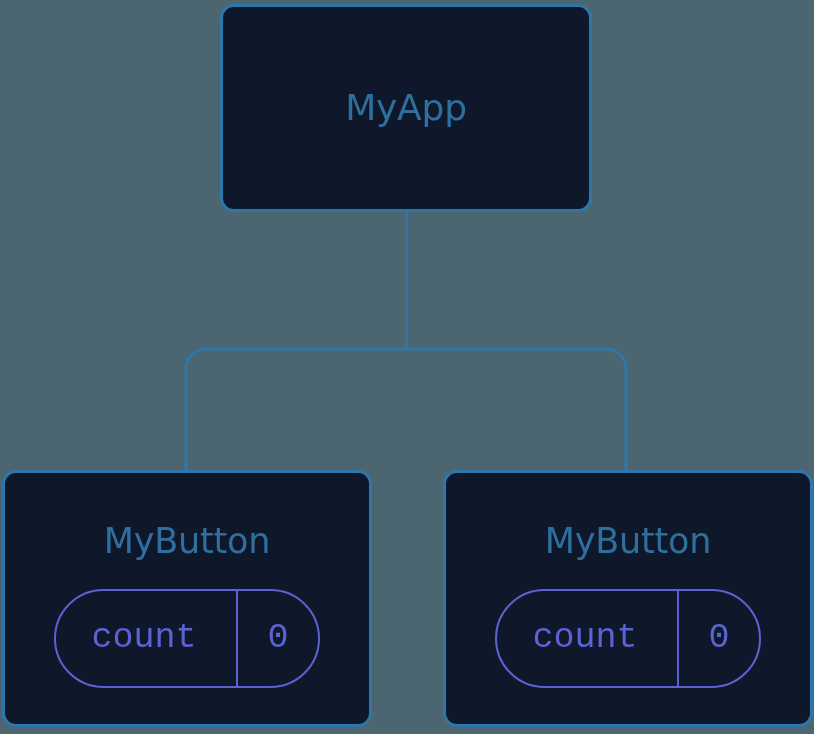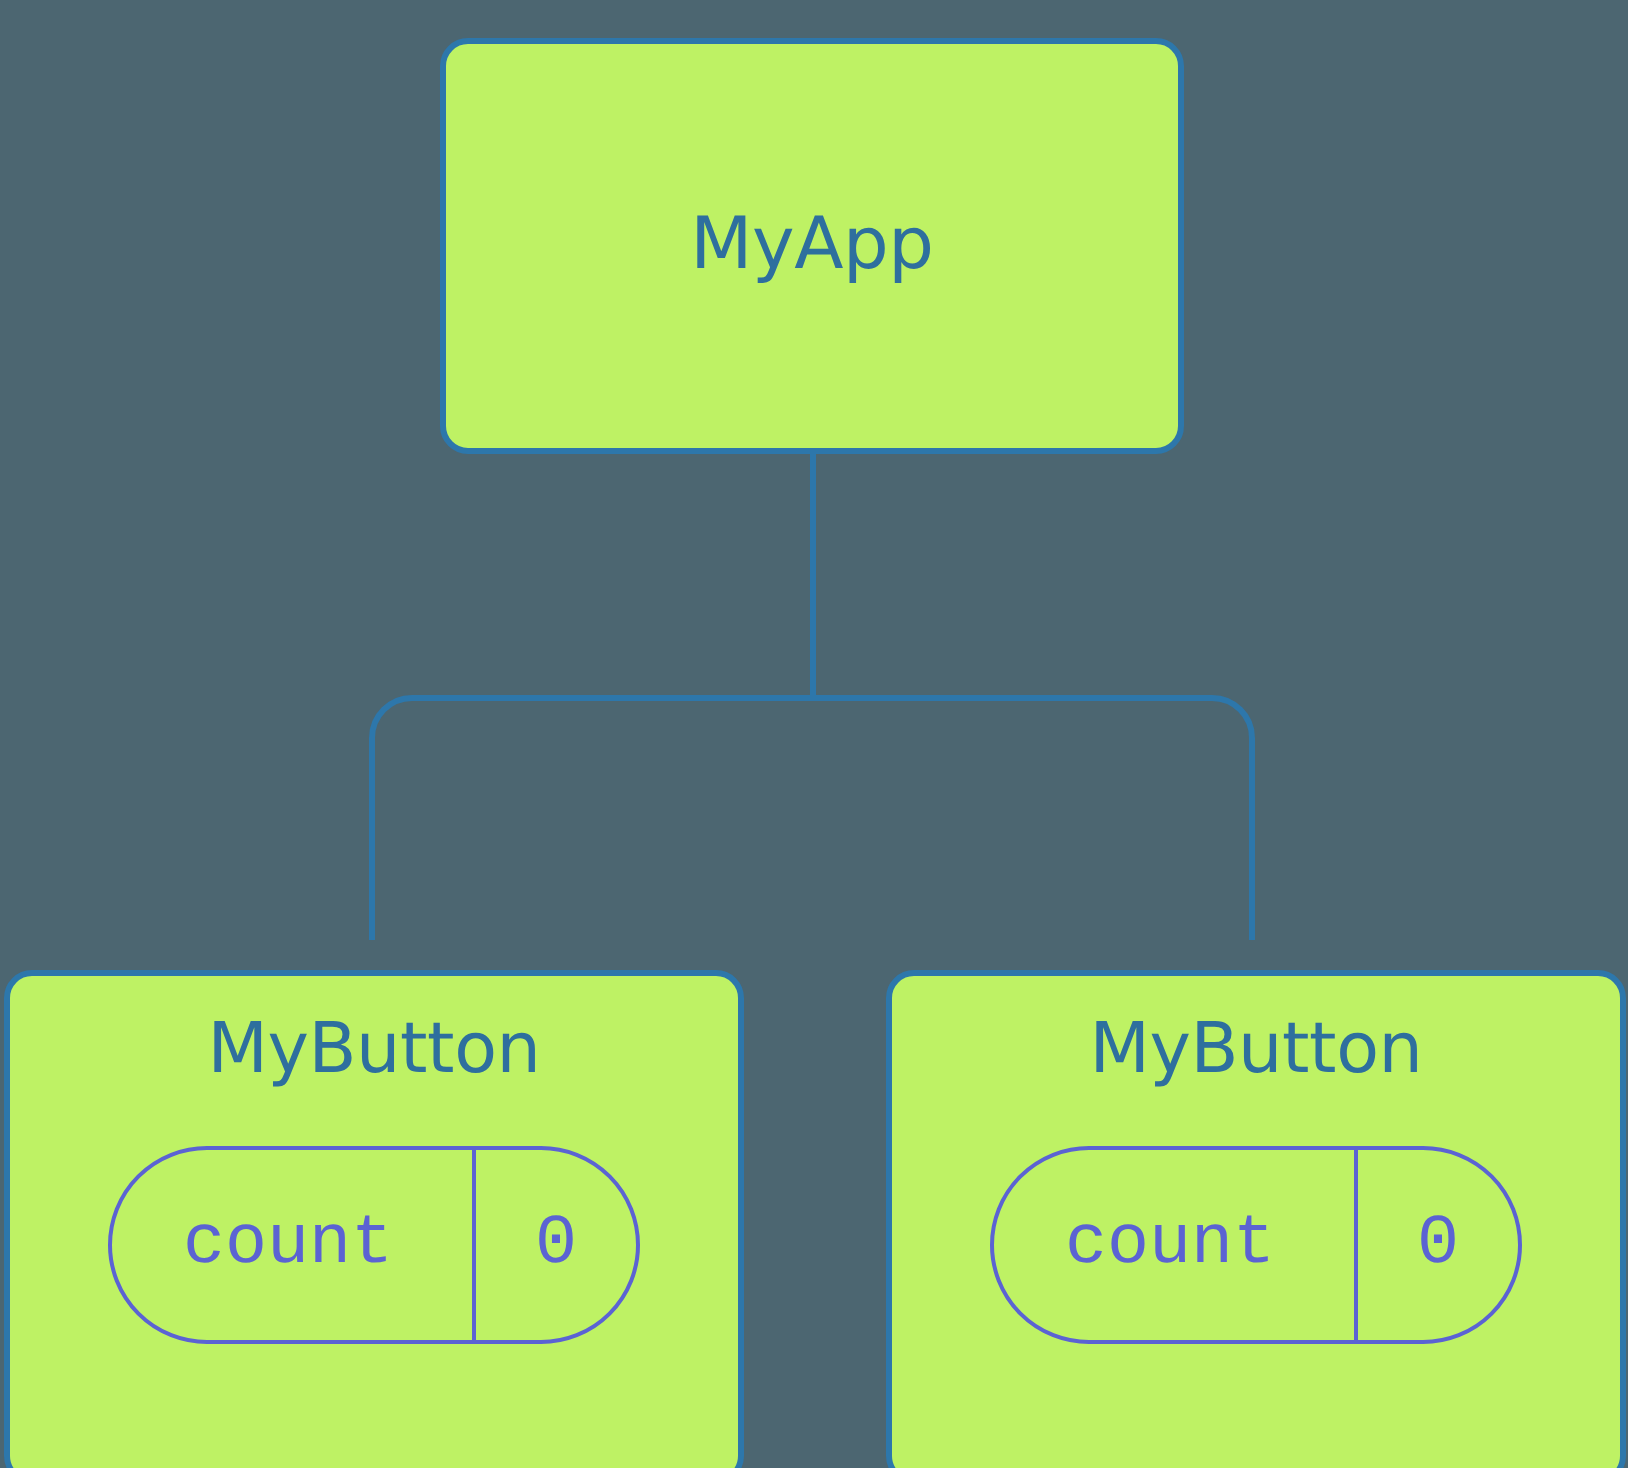--- a/index.html
+++ b/index.html
@@ -32,14 +32,13 @@
   .node {
     position: absolute;
     box-sizing: border-box;
-    background: #bef264;
+    background: #0f172a;
     border: 3px solid #2d77ab;
     border-radius: 14px;
     display: flex;
     flex-direction: column;
     align-items: center;
     z-index: 2;
-    margin-top: 15px;
   }
   .node-root {
     left: 220px;

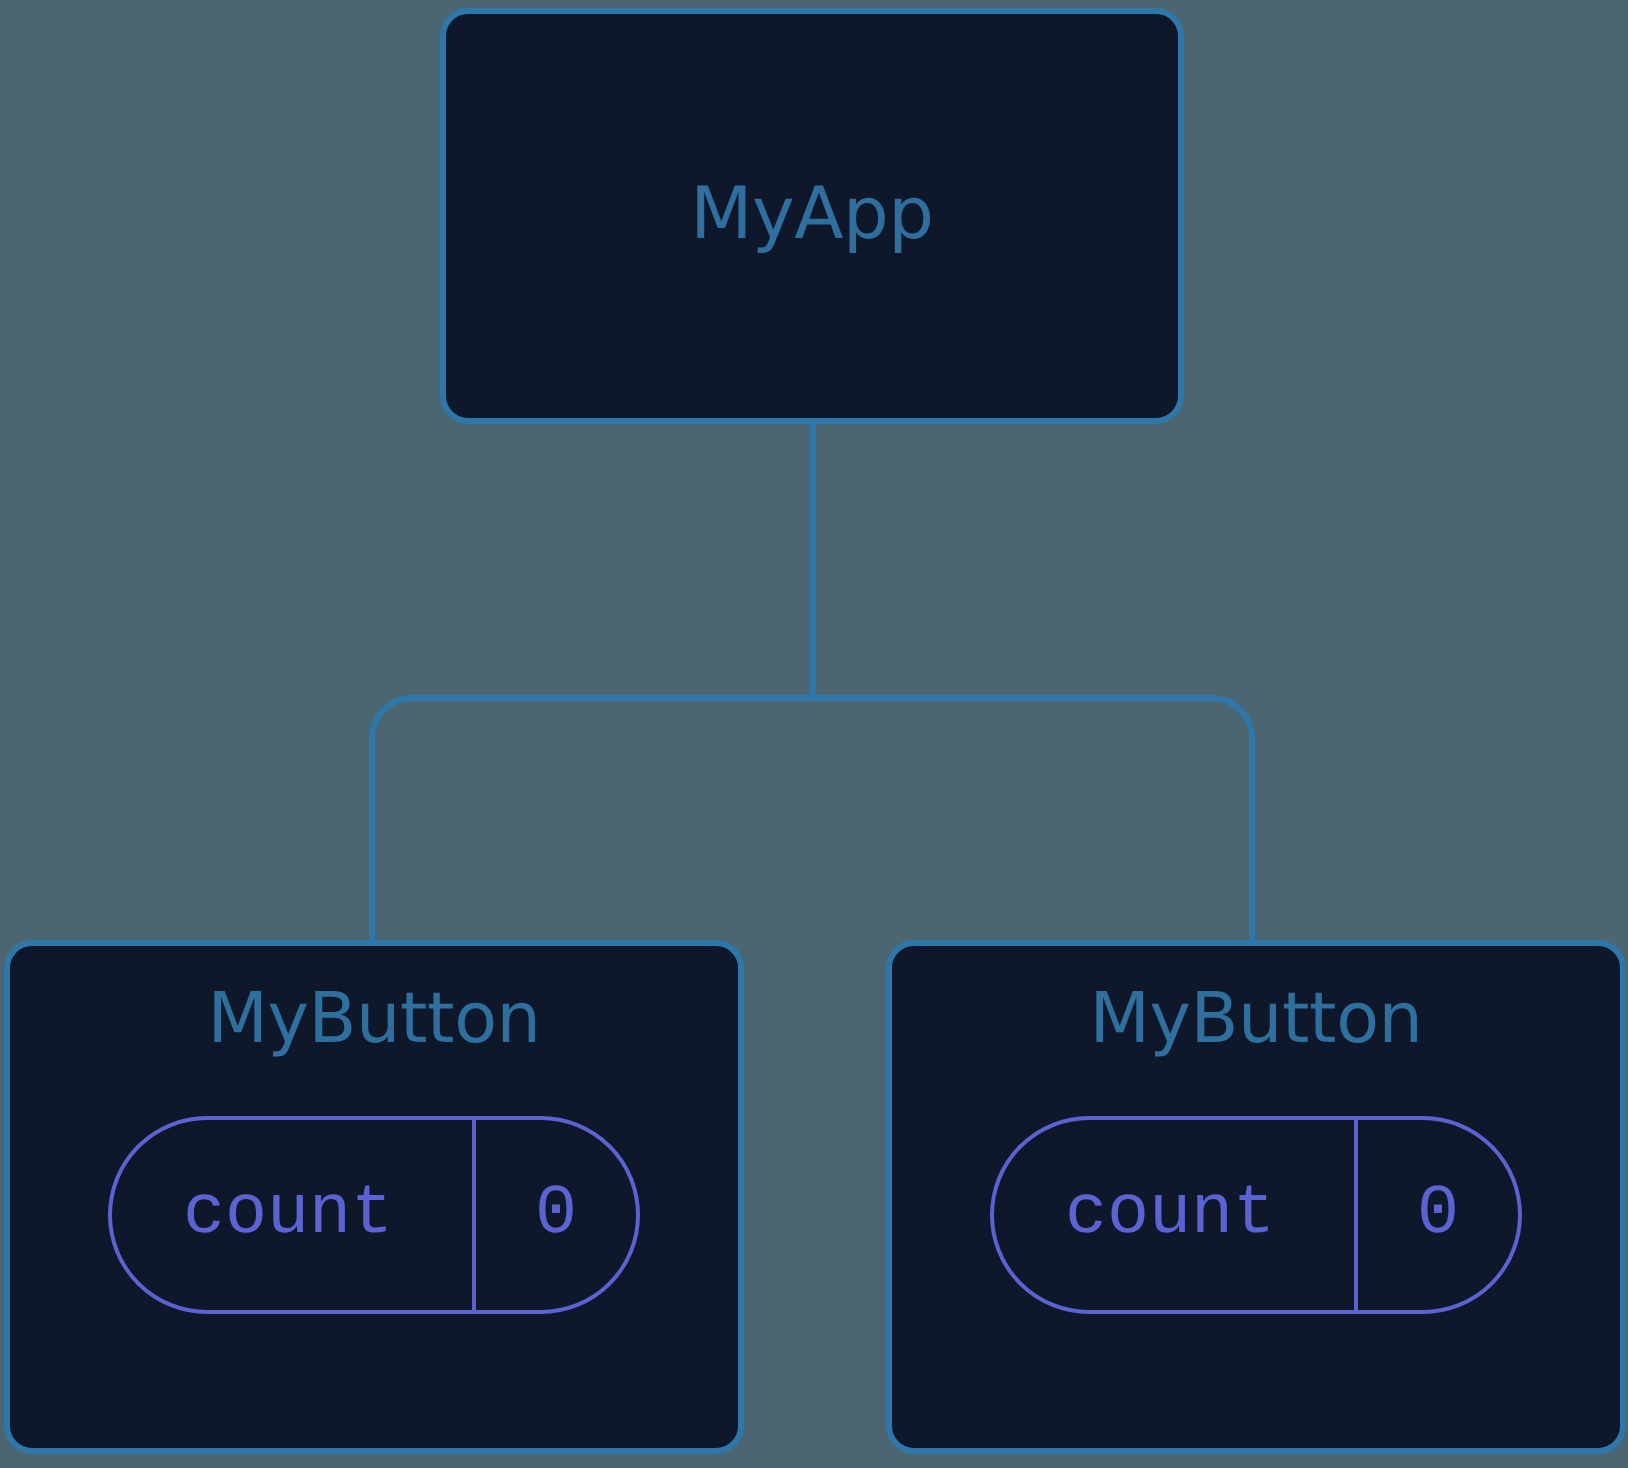--- a/index.html
+++ b/index.html
@@ -52,7 +52,7 @@
     width: 370px;
     height: 257px;
     justify-content: flex-start;
-    padding-top: 20px;
+    padding-top: 51px;
   }
   .node-leaf-left  { left: 2px;  }
   .node-leaf-right { left: 443px; }

